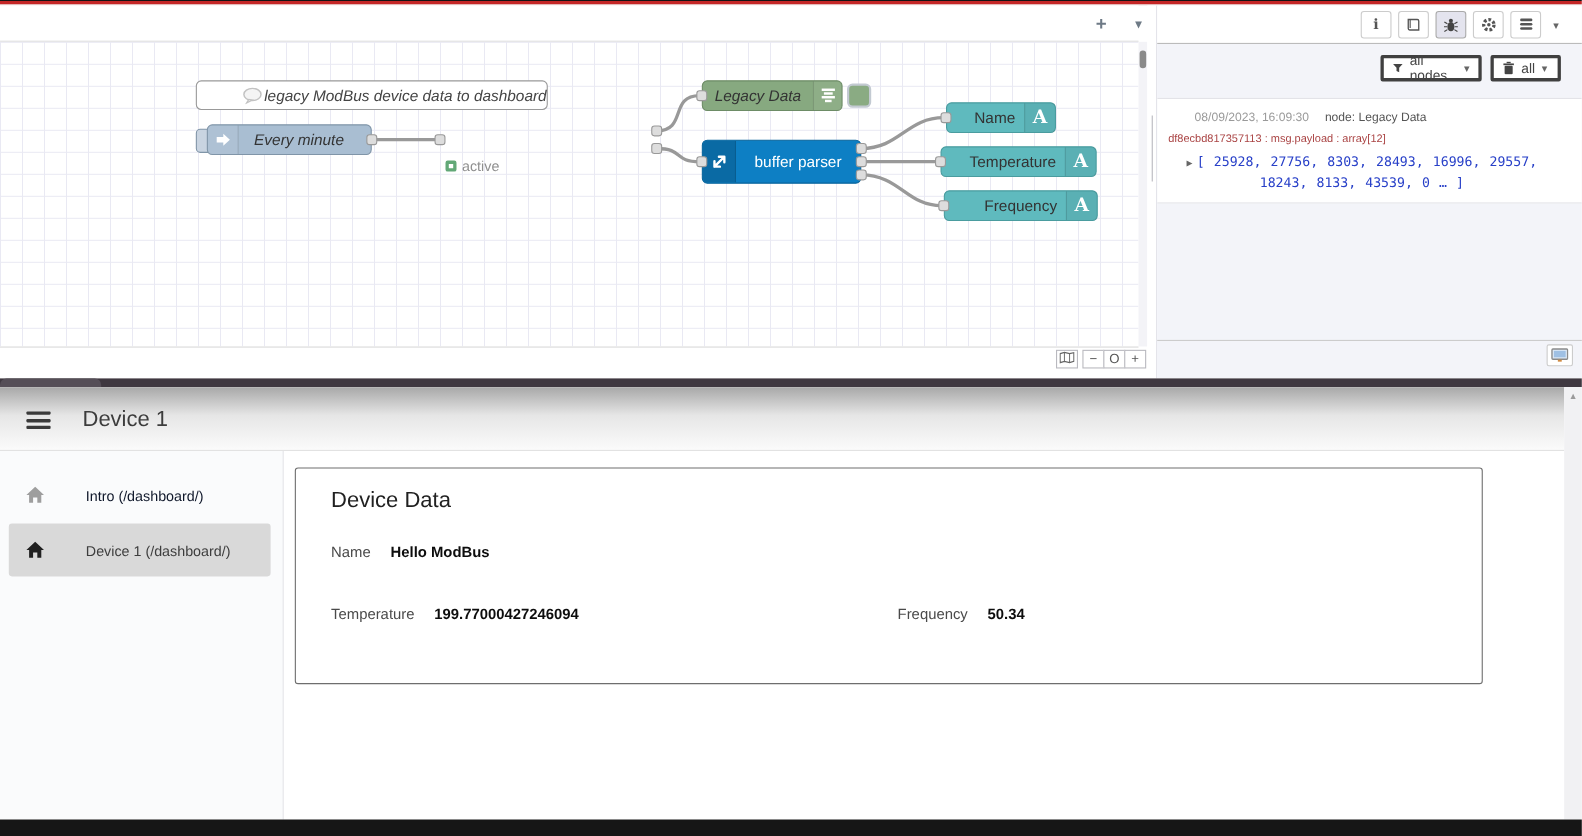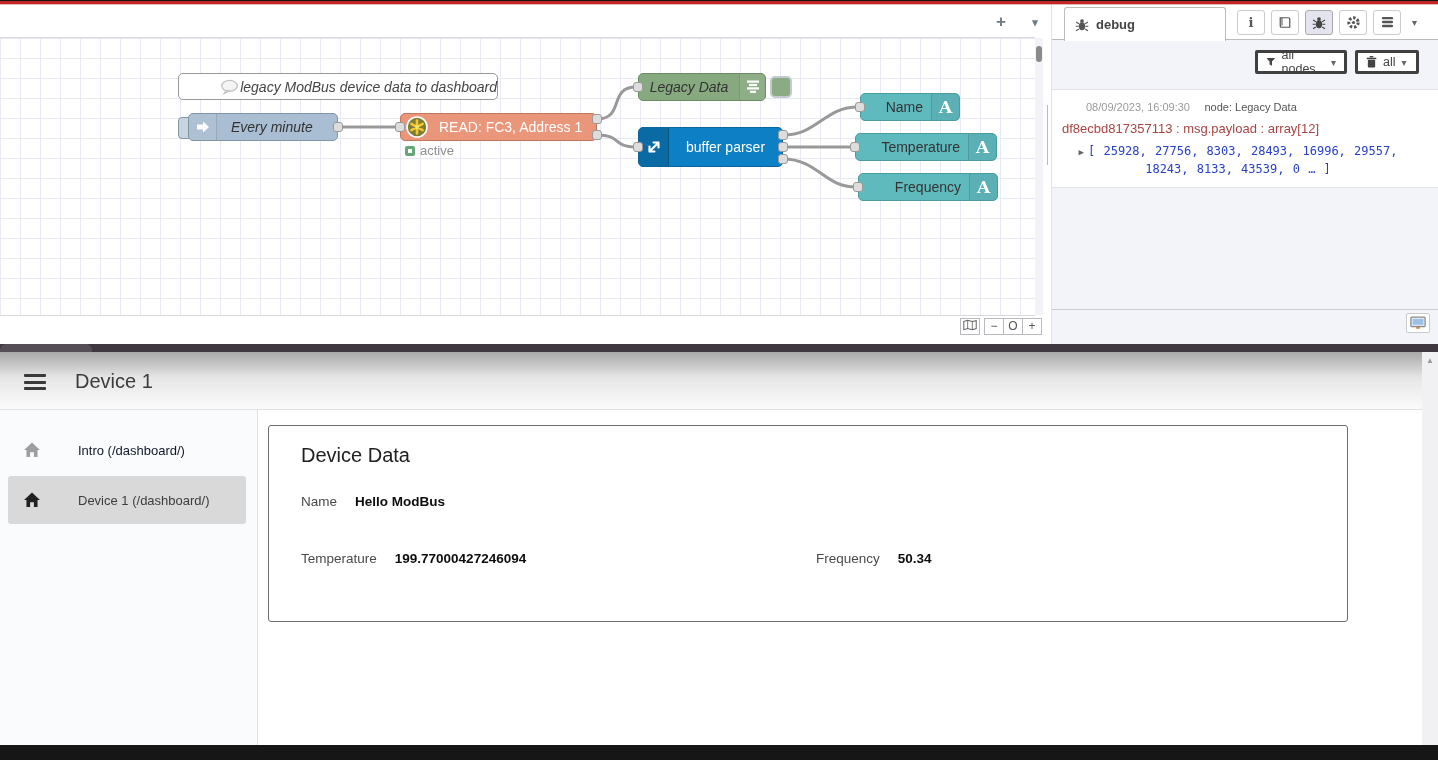--- a/index.html
+++ b/index.html
@@ -263,16 +263,6 @@
   <div id="sb" class="abs">
 
     <div id="sb-tabbar" class="abs">
-      <div id="sb-tab">
-        <svg width="14" height="14" viewBox="0 0 16 16">
-          <ellipse cx="8" cy="9.5" rx="3.6" ry="4.6" fill="#555"></ellipse>
-          <circle cx="8" cy="3.4" r="2.1" fill="#555"></circle>
-          <g stroke="#555" stroke-width="1.2">
-            <path d="M4.4 6.5 L1.2 4.5 M4.2 9.5 H0.8 M4.4 12.5 L1.2 14.5 M11.6 6.5 L14.8 4.5 M11.8 9.5 H15.2 M11.6 12.5 L14.8 14.5"></path>
-          </g>
-        </svg>
-        <span>debug</span>
-      </div>
 
       <div class="sb-toolbtn" style="left:185px;">
         <span style="font-family:'DejaVu Serif',serif; font-weight:bold; font-size:13px;">i</span>

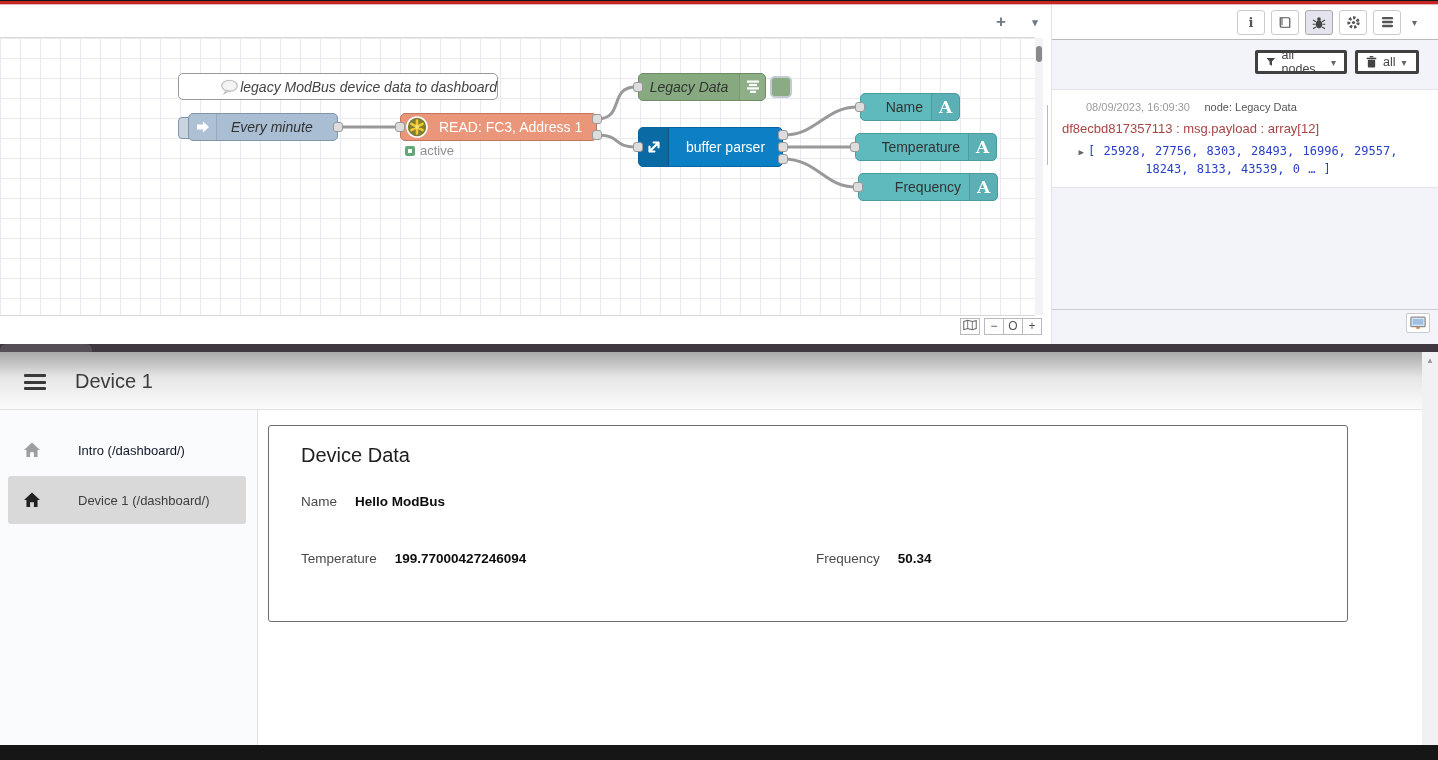--- a/index.html
+++ b/index.html
@@ -170,18 +170,6 @@
     </div>
     <div class="port" style="left:333px; top:84px;"></div>
 
-    <div id="n-modbus" class="node" style="left:400px; top:75px; width:197px;">
-      <span class="icon-region" style="width:32px;">
-        <svg width="22" height="22" viewBox="0 0 22 22">
-          <circle cx="11" cy="11" r="10" fill="#7d7d33" stroke="#fff" stroke-width="1.6"></circle>
-          <g stroke="#f2c832" stroke-width="2.6" stroke-linecap="round">
-            <path d="M11 4.5 V17.5 M5.4 7.8 L16.6 14.2 M5.4 14.2 L16.6 7.8"></path>
-          </g>
-          <circle cx="11" cy="11" r="2" fill="#f7df6a"></circle>
-        </svg>
-      </span>
-      <span class="nlabel" style="color:#fff; margin-left:6px;">READ: FC3, Address 1</span>
-    </div>
     <div class="port" style="left:395px; top:84px;"></div>
     <div class="port" style="left:592px; top:76px;"></div>
     <div class="port" style="left:592px; top:92px;"></div>

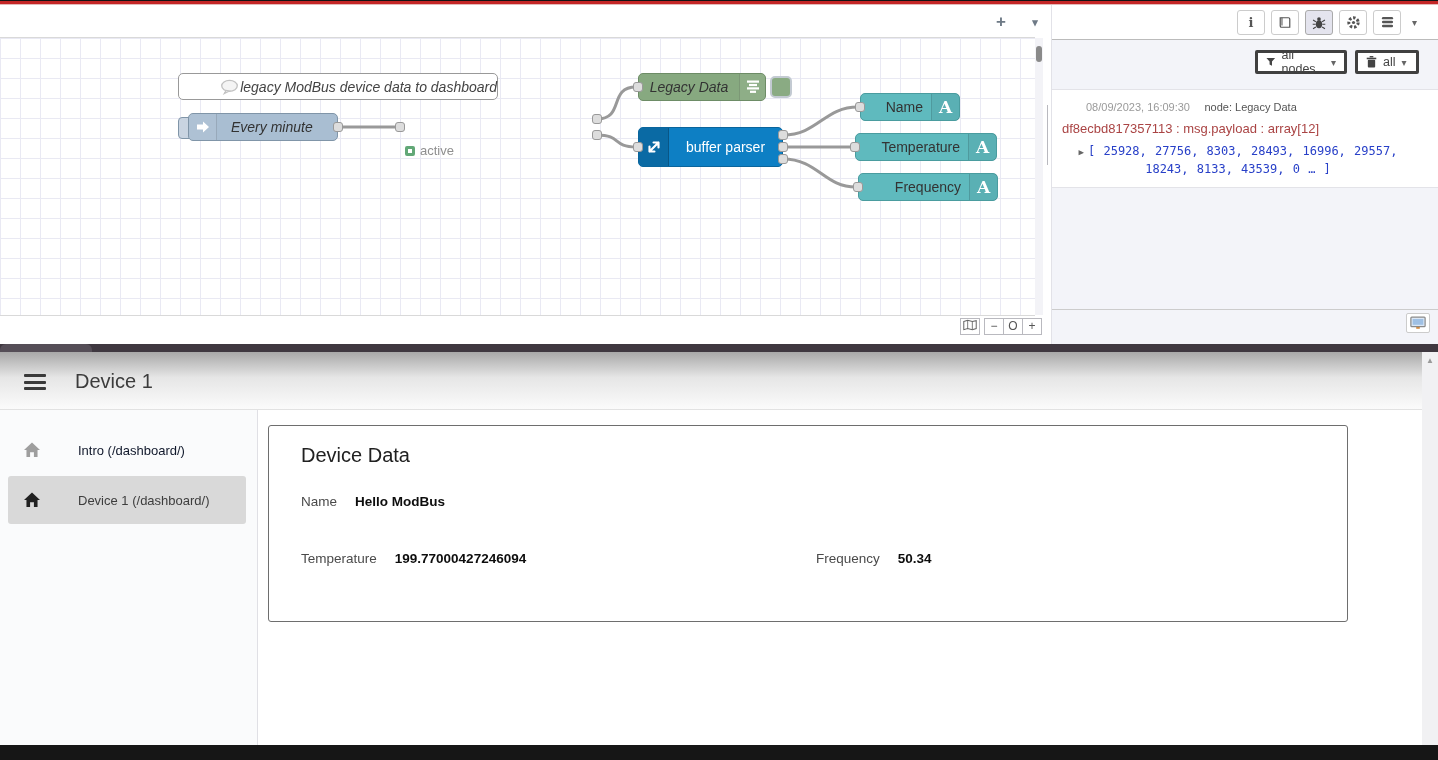--- a/index.html
+++ b/index.html
@@ -79,7 +79,7 @@
               border-top:1px solid #e3e3e8; border-bottom:1px solid #e3e3e8; padding:7px 10px 9px 10px; }
   .msg-meta  { font-size:11px; color:#9a9a9a;padding-left:24px; }
   .msg-node  { font-size:11px; color:#555; margin-left:10px; }
-  .msg-path  { font-size:13px; color:#aa4444; margin-top:6px; }
+  .msg-path  { font-size:10px; color:#aa4444; margin-top:6px; }
   .msg-payload-row { margin-top:7px; width:352px; font-family:"DejaVu Sans Mono", monospace;
                      font-size:12px; line-height:17px; color:#2840c8; word-spacing:1px;text-align:center; }
   .msg-expander { color:#666; font-size:9px; margin-right:4px; cursor:pointer; }

